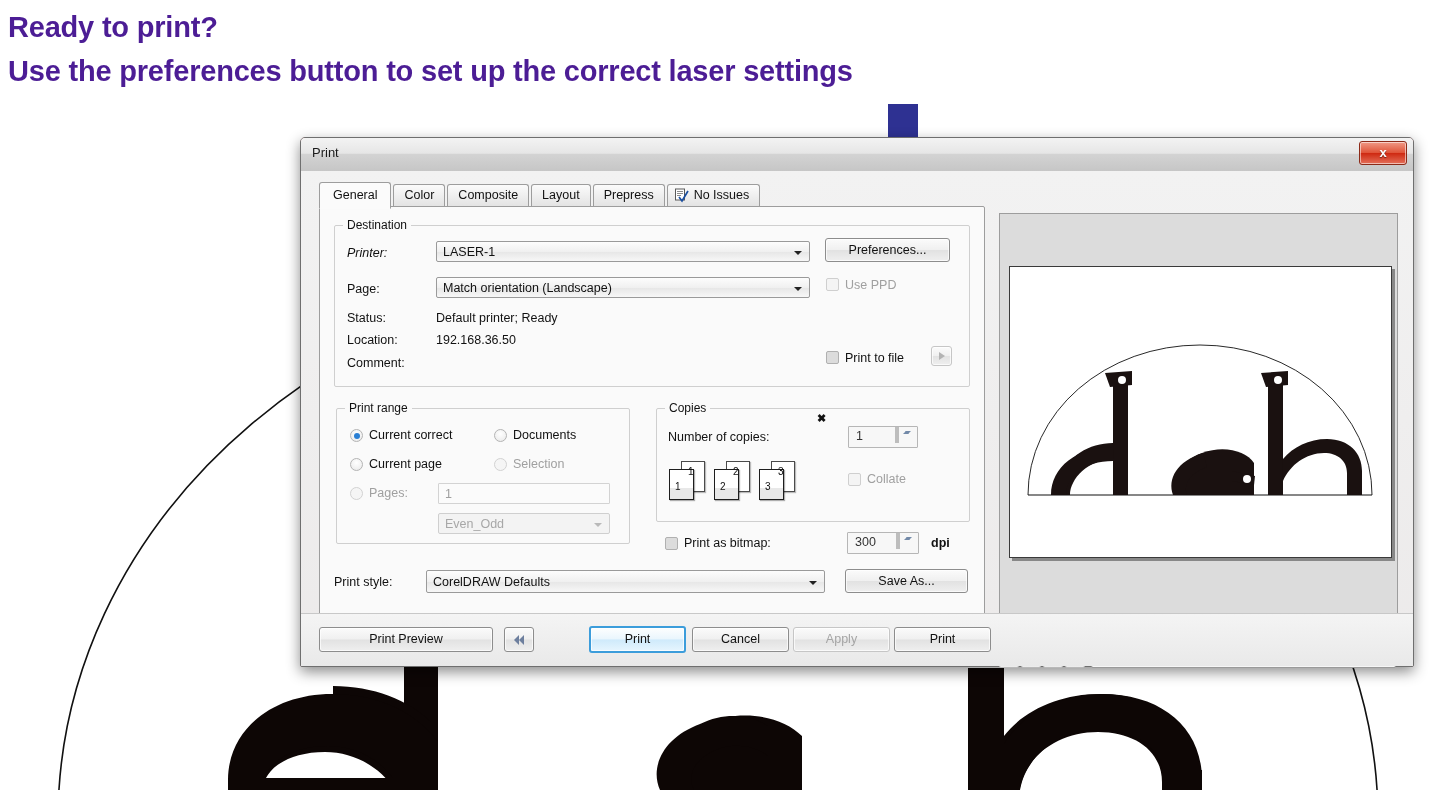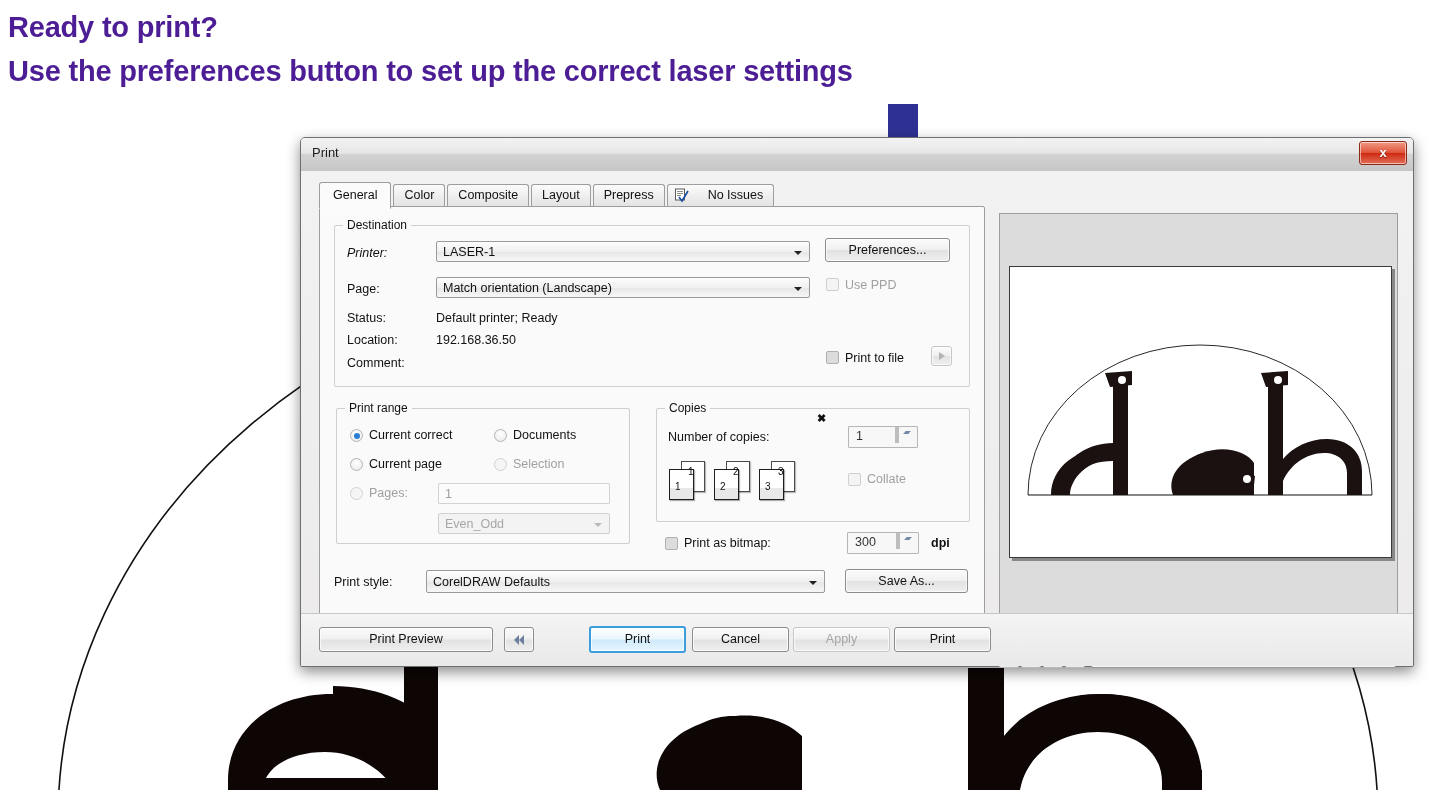--- a/index.html
+++ b/index.html
@@ -61,7 +61,7 @@
     background:#fbfbfb;height:25px;line-height:24px;font-weight:normal;
     position:relative;z-index:3;border-bottom:1px solid #fbfbfb;padding:0 13px;
   }
-  .tab.with-icon{display:flex;align-items:center;gap:19px;padding-left:6px;}
+  .tab.with-icon{display:flex;align-items:center;gap:5px;padding-left:6px;}
 
   
   #panel{

